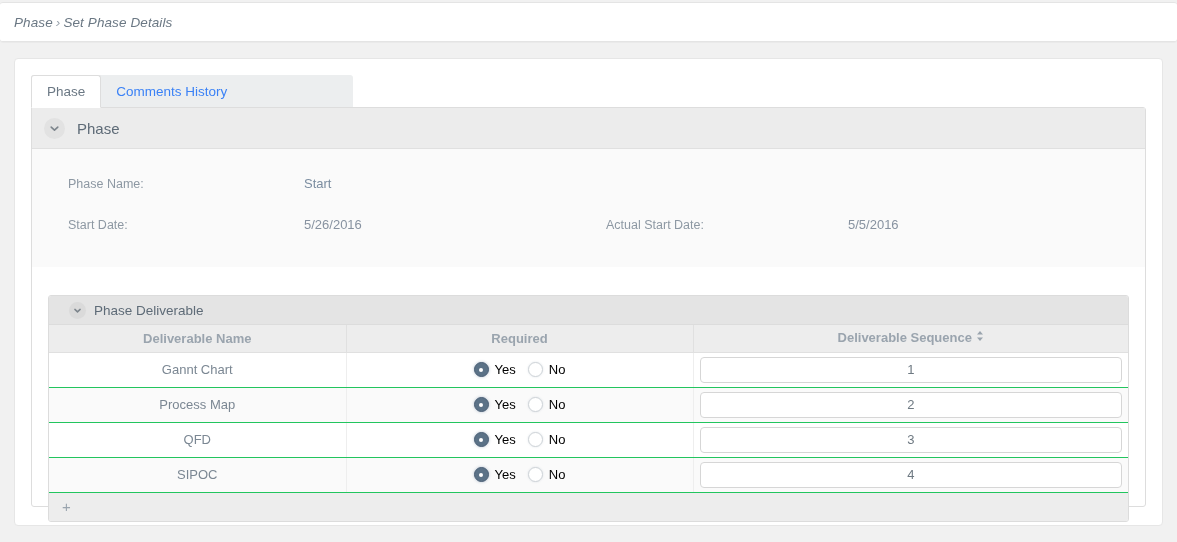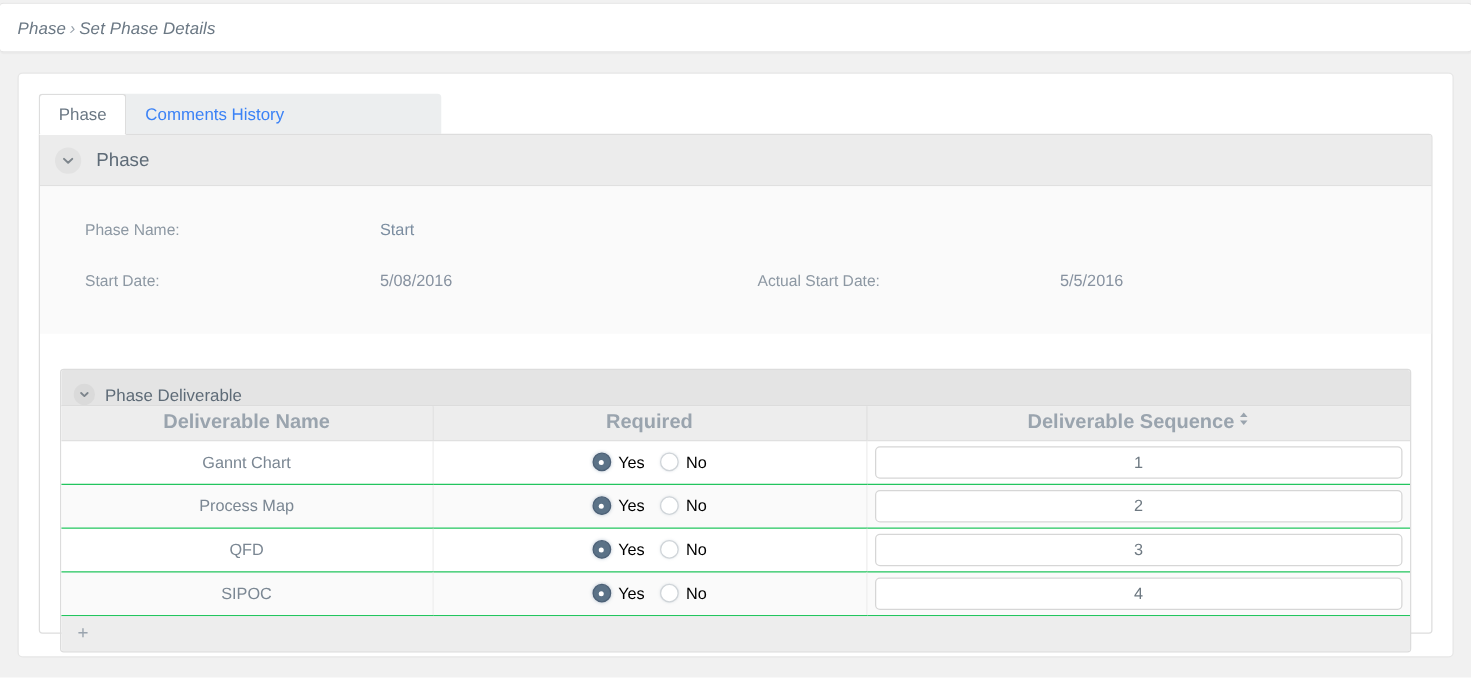--- a/index.html
+++ b/index.html
@@ -354,7 +354,7 @@
 
       <div class="field-row" style="top:55px;">
         <span class="field-label">Start Date:</span>
-        <span class="field-value" style="width:272px;">5/08/2016</span>
+        <span class="field-value" style="width:272px;">5/26/2016</span>
         <span class="field-label second">Actual Start Date:</span>
         <span class="field-value">5/5/2016</span>
       </div>

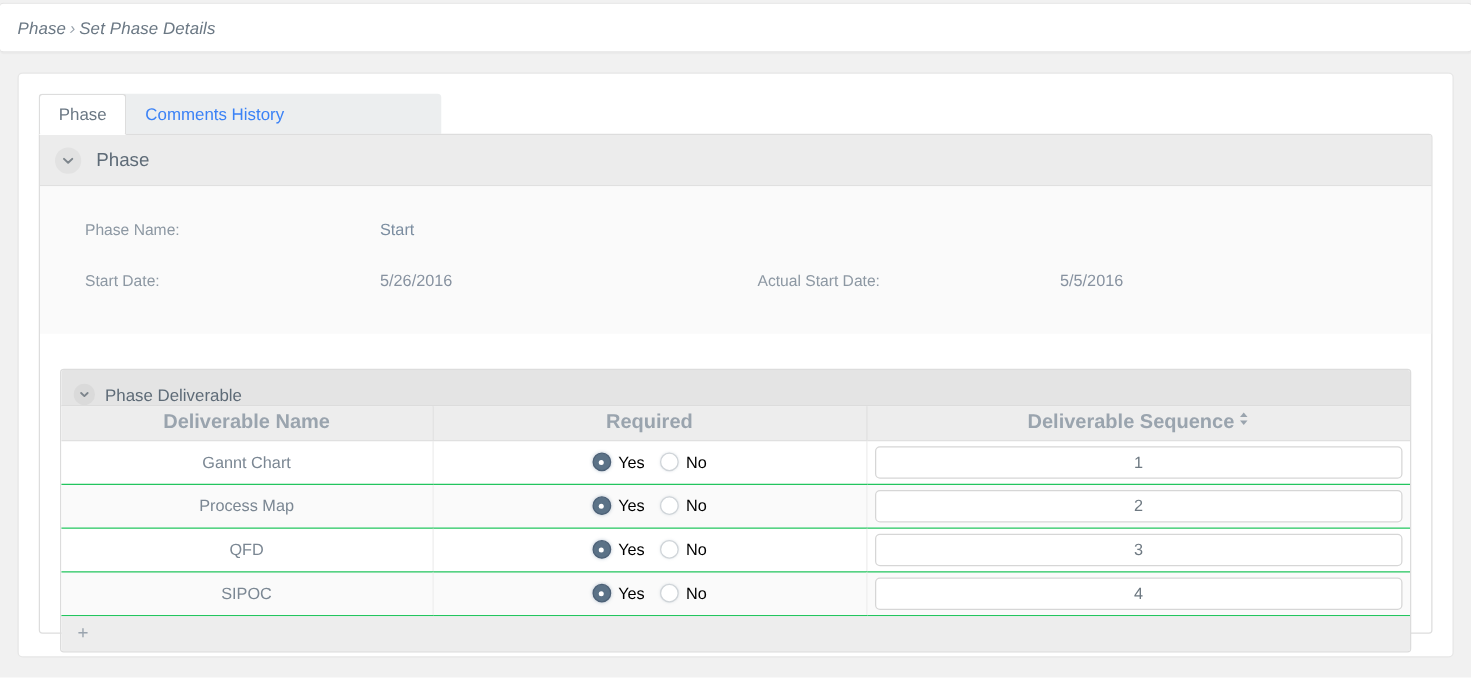--- a/index.html
+++ b/index.html
@@ -178,8 +178,8 @@
     height: 29px;
     background: #e4e4e4;
     display: flex;
-    align-items: flex-end;
-    padding-left: 10px;
+    align-items: center;
+    padding-left: 20px;
     border-bottom: 1px solid #dcdcdc;
   }
   .chev-btn-sm {

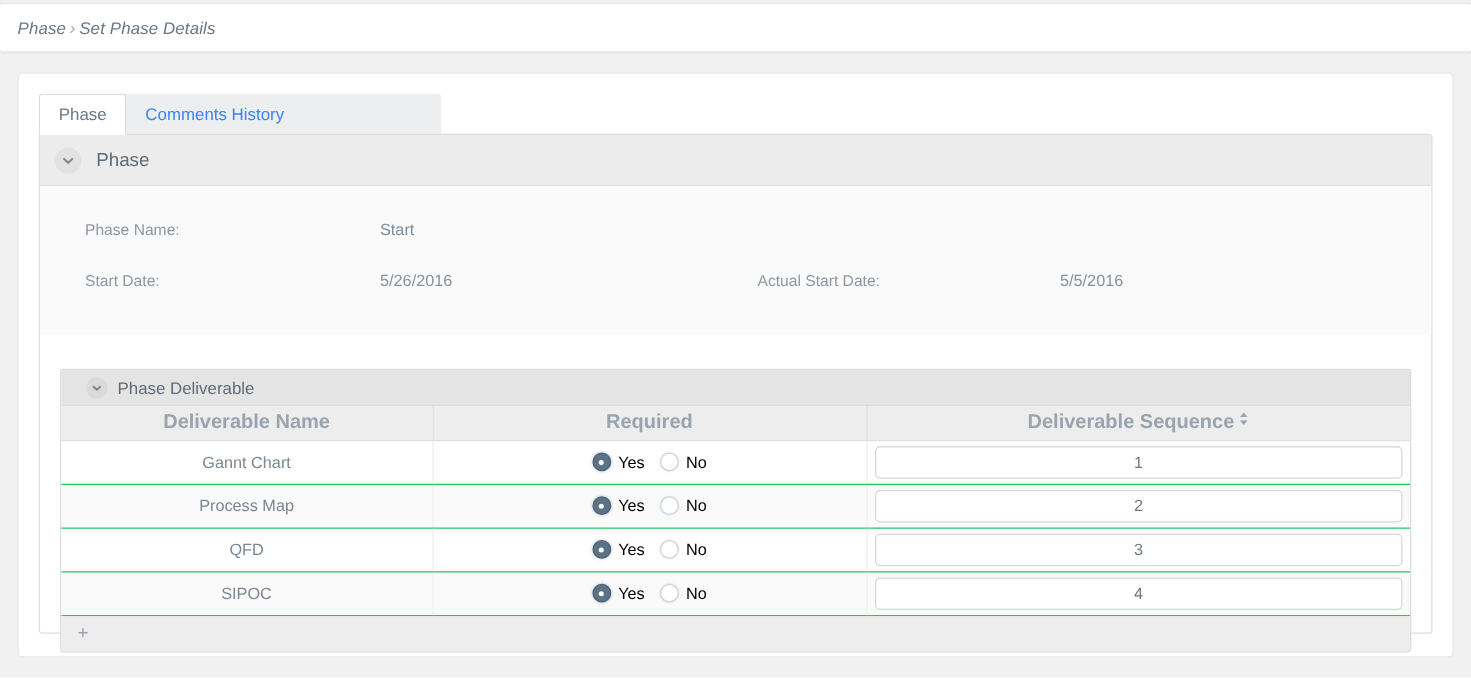--- a/index.html
+++ b/index.html
@@ -206,7 +206,7 @@
   }
   table.deliv th {
     background: #ededed;
-    font-size: 16px;
+    font-size: 13px;
     font-weight: bold;
     color: #9aa4ae;
     height: 27px;

